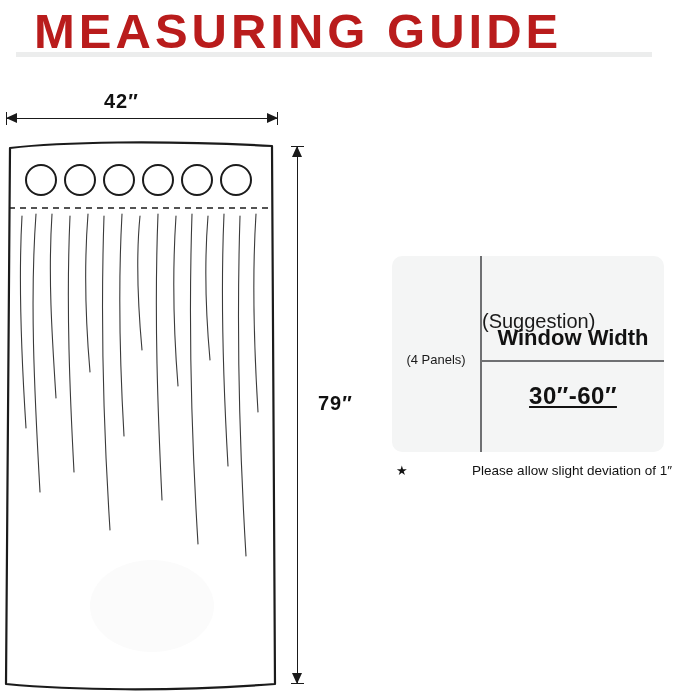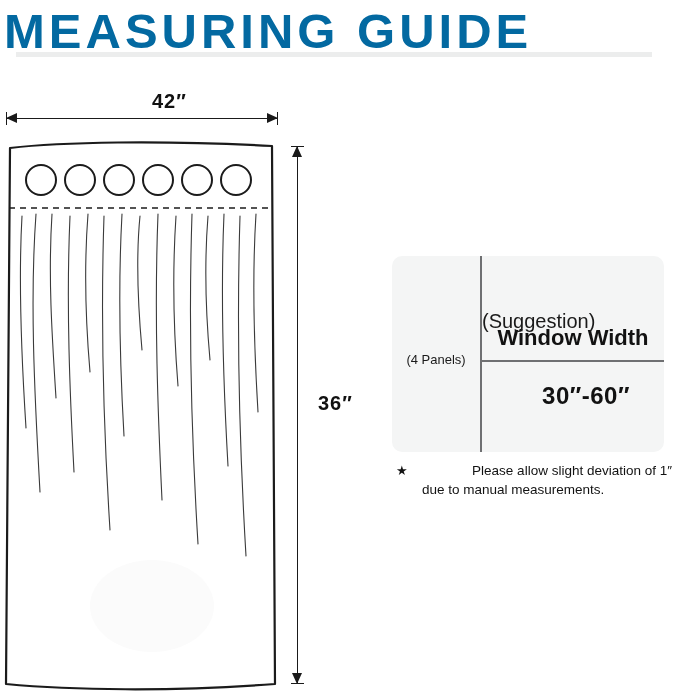--- a/index.html
+++ b/index.html
@@ -19,14 +19,14 @@
   
   .title {
     position: absolute;
-    left: 4px;
+    left: 34px;
     top: 2px;
     width: 640px;
     font-size: 49px;
     font-weight: bold;
     letter-spacing: 4px;
     line-height: 58px;
-    color: #0369a1;
+    color: #b91c1c;
     white-space: nowrap;
   }
   .title-rule {

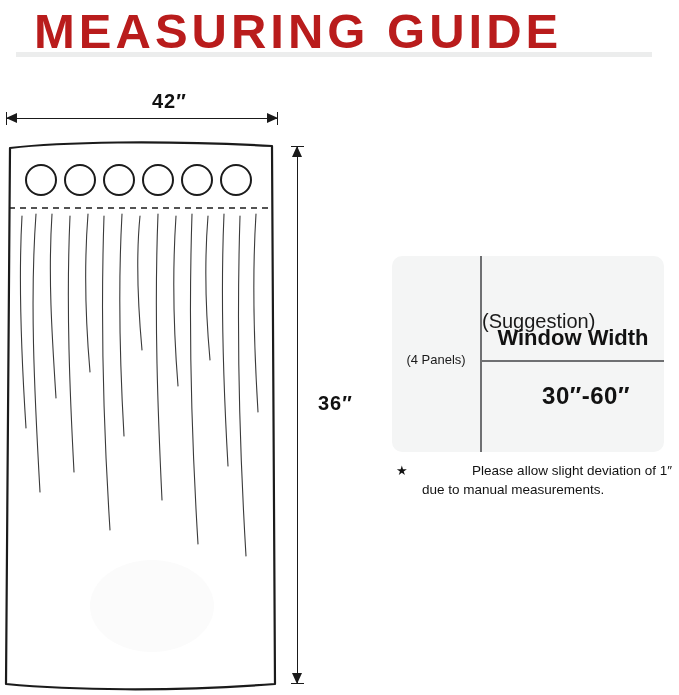--- a/index.html
+++ b/index.html
@@ -77,7 +77,6 @@
     font-weight: bold;
     letter-spacing: 1px;
     color: #111111;
-    margin-left: 48px;
   }
 
   

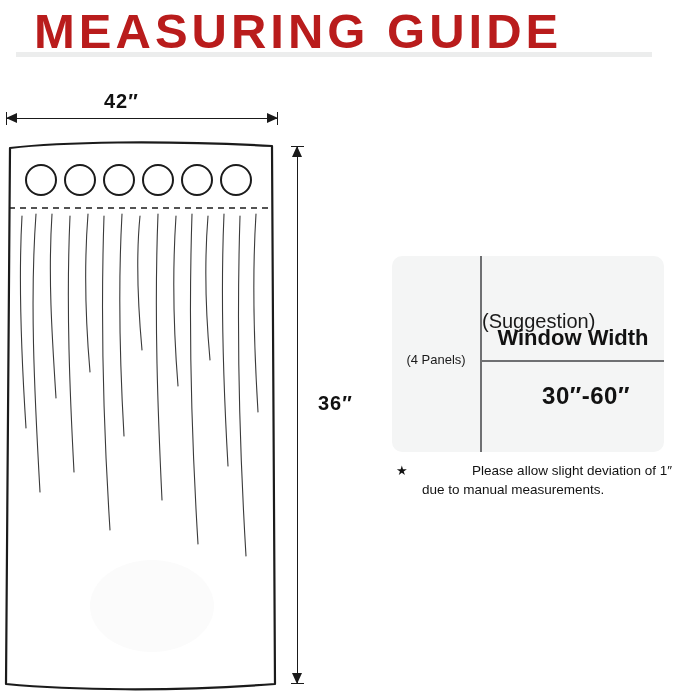--- a/index.html
+++ b/index.html
@@ -249,7 +249,7 @@
 <div class="height-dim"></div>
 <div class="arrow-top-h"></div>
 <div class="arrow-bot-h"></div>
-<div class="height-label">36″</div>
+<div class="height-label">79″</div>
 
 <div class="curtain-wrap">
   <svg width="290" height="556" viewBox="0 0 290 556" xmlns="http://www.w3.org/2000/svg">

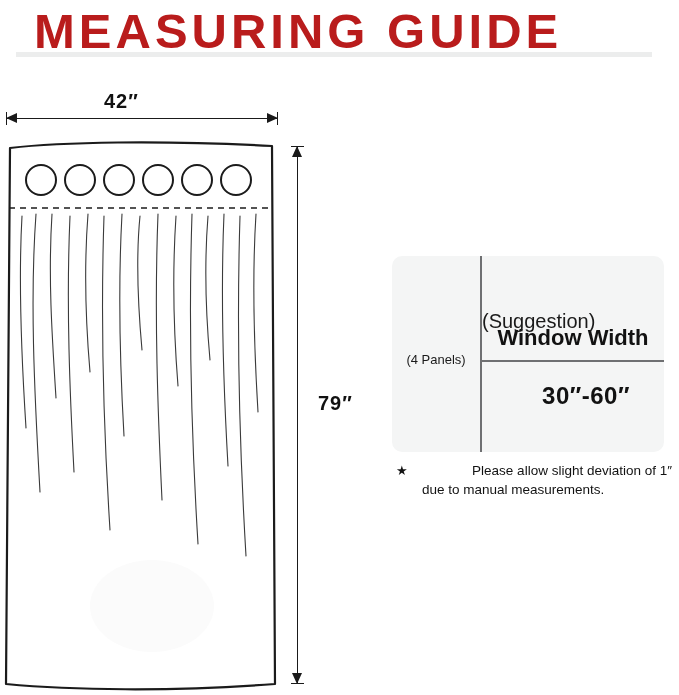--- a/index.html
+++ b/index.html
@@ -199,7 +199,7 @@
   }
   .spec-range {
     position: absolute;
-    left: 103px;
+    left: 90px;
     top: 126px;
     width: 182px;
     text-align: center;
@@ -207,6 +207,7 @@
     font-weight: bold;
     color: #121212;
     letter-spacing: 0.5px;
+    text-decoration: underline;
   }
 
   

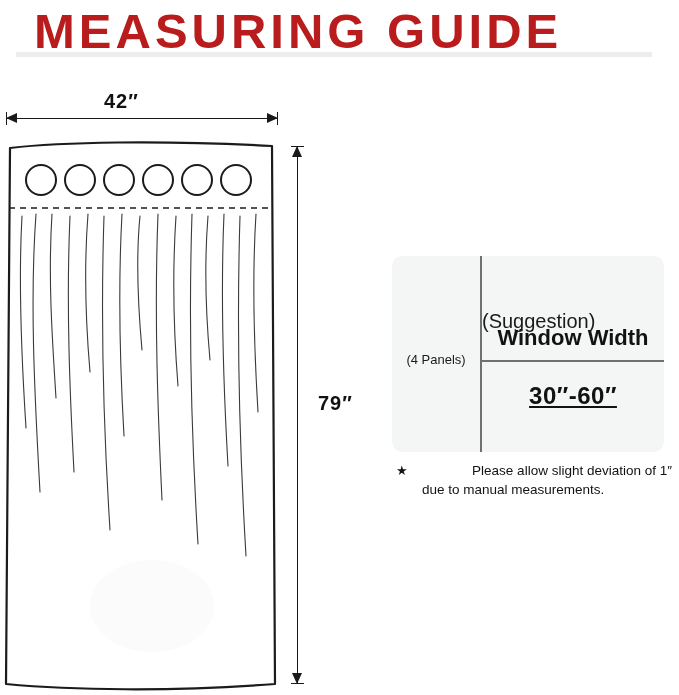--- a/index.html
+++ b/index.html
@@ -302,7 +302,6 @@
 <div class="note">
   <span class="note-star">★</span>
   <span class="note-text">Please allow slight deviation of 1″</span>
-  <span class="note-line2">due to manual measurements.</span>
 </div>
 
 </body></html>

